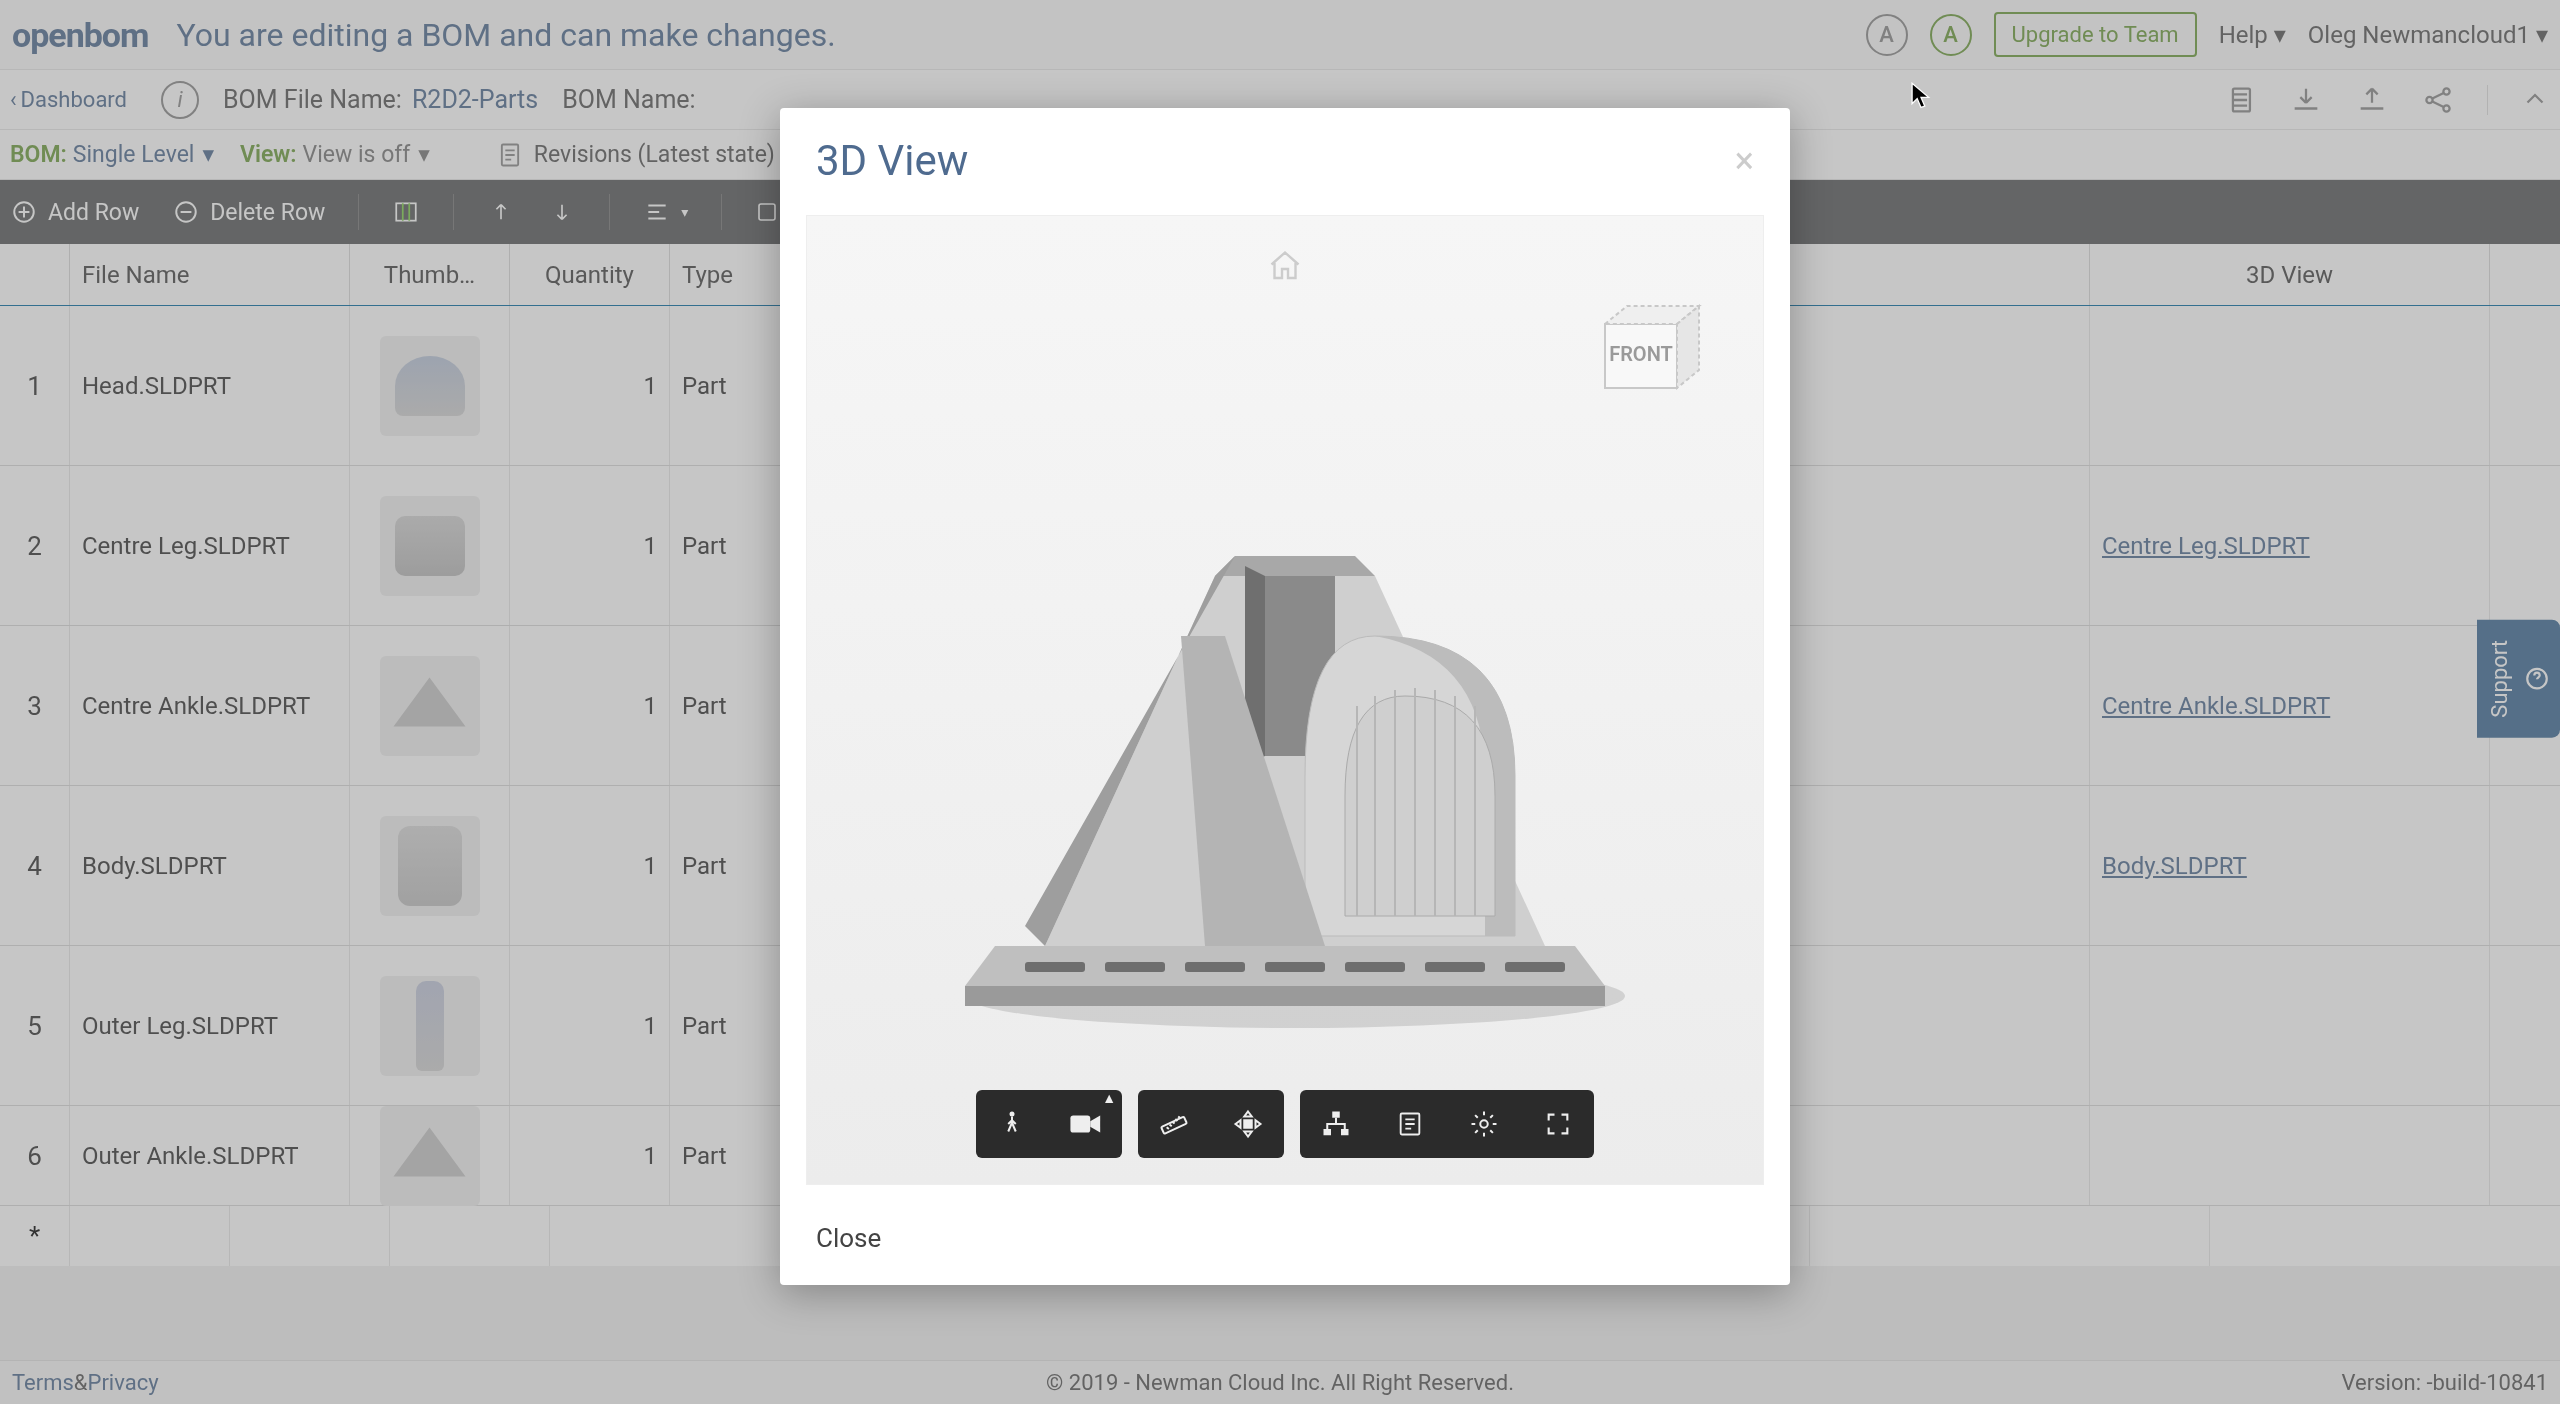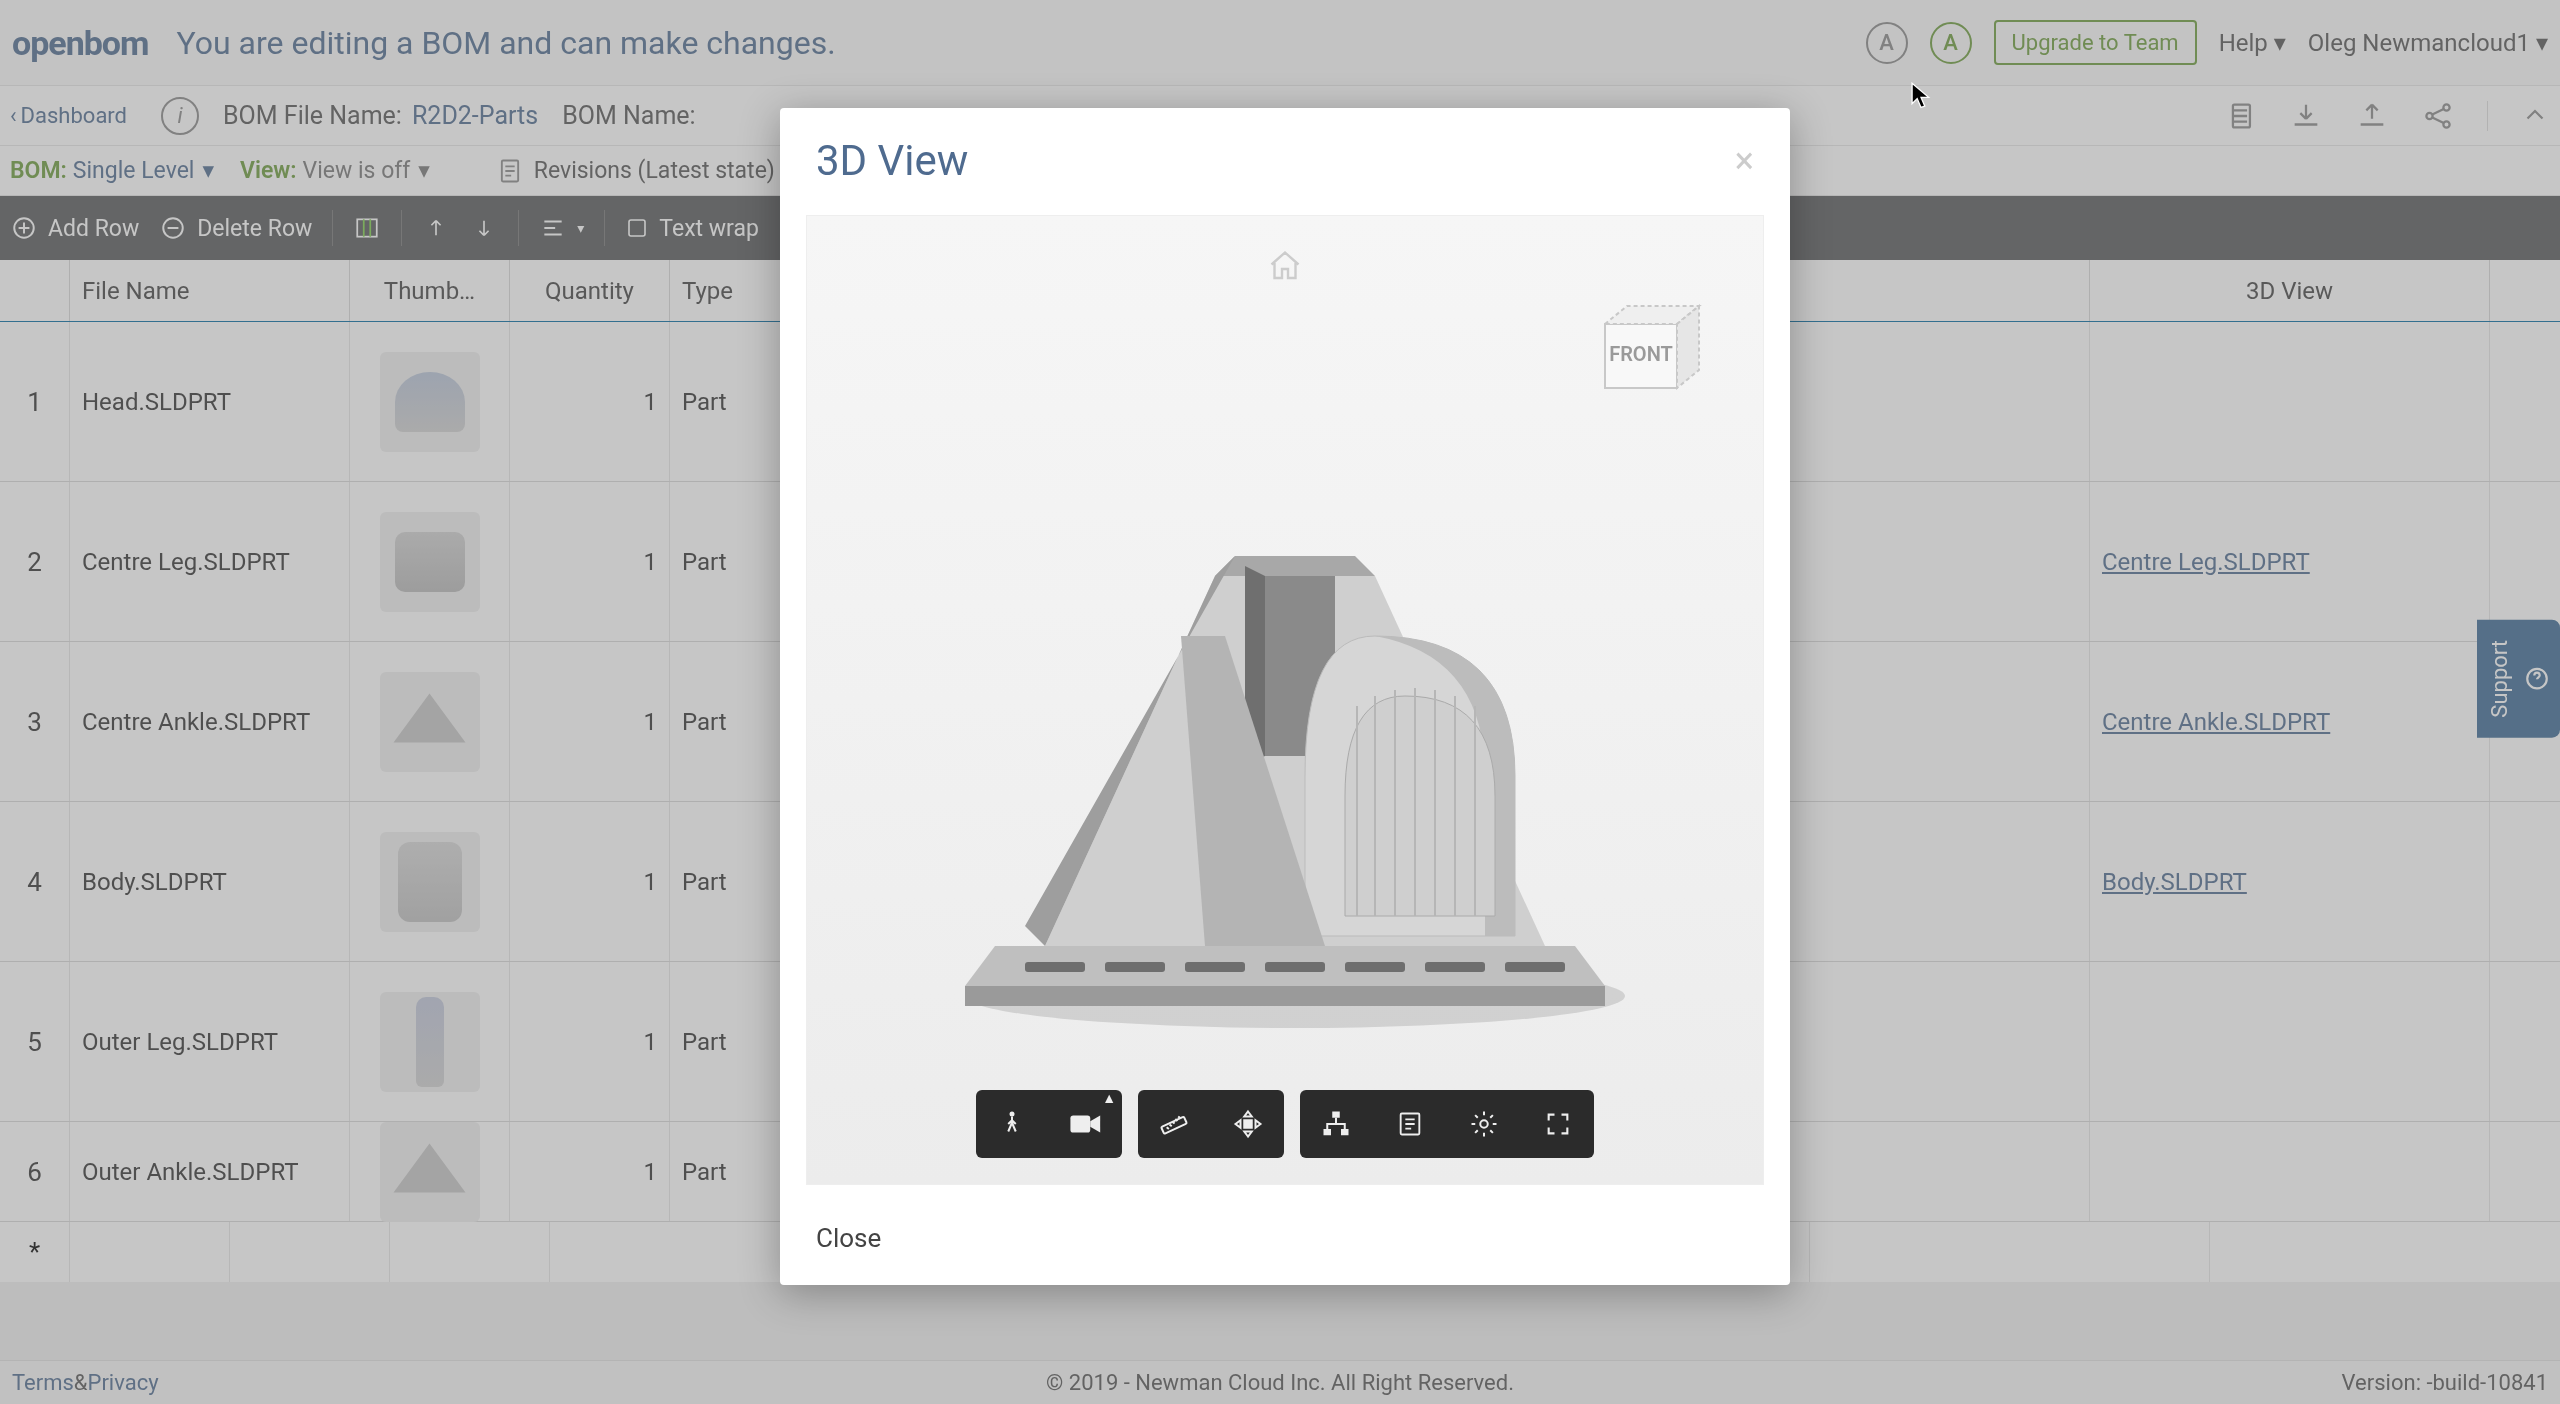--- a/index.html
+++ b/index.html
@@ -6,7 +6,7 @@
     body { width:2560px; height:1404px; background:#f0f0f0; position:relative; overflow:hidden; font-size:24px; }
 
     
-    .header { height:86px; display:flex; align-items:center; padding:0 12px; background:#fafafa; border-bottom:1px solid #e6e6e6; }
+    .header { height:70px; display:flex; align-items:center; padding:0 12px; background:#fafafa; border-bottom:1px solid #e6e6e6; }
     .logo { font-size:34px; font-weight:700; color:#4f6b8f; letter-spacing:-1px; margin-right:28px; }
     .edit-msg { font-size:32px; color:#4f6b8f; }
     .header-right { margin-left:auto; display:flex; align-items:center; gap:22px; }

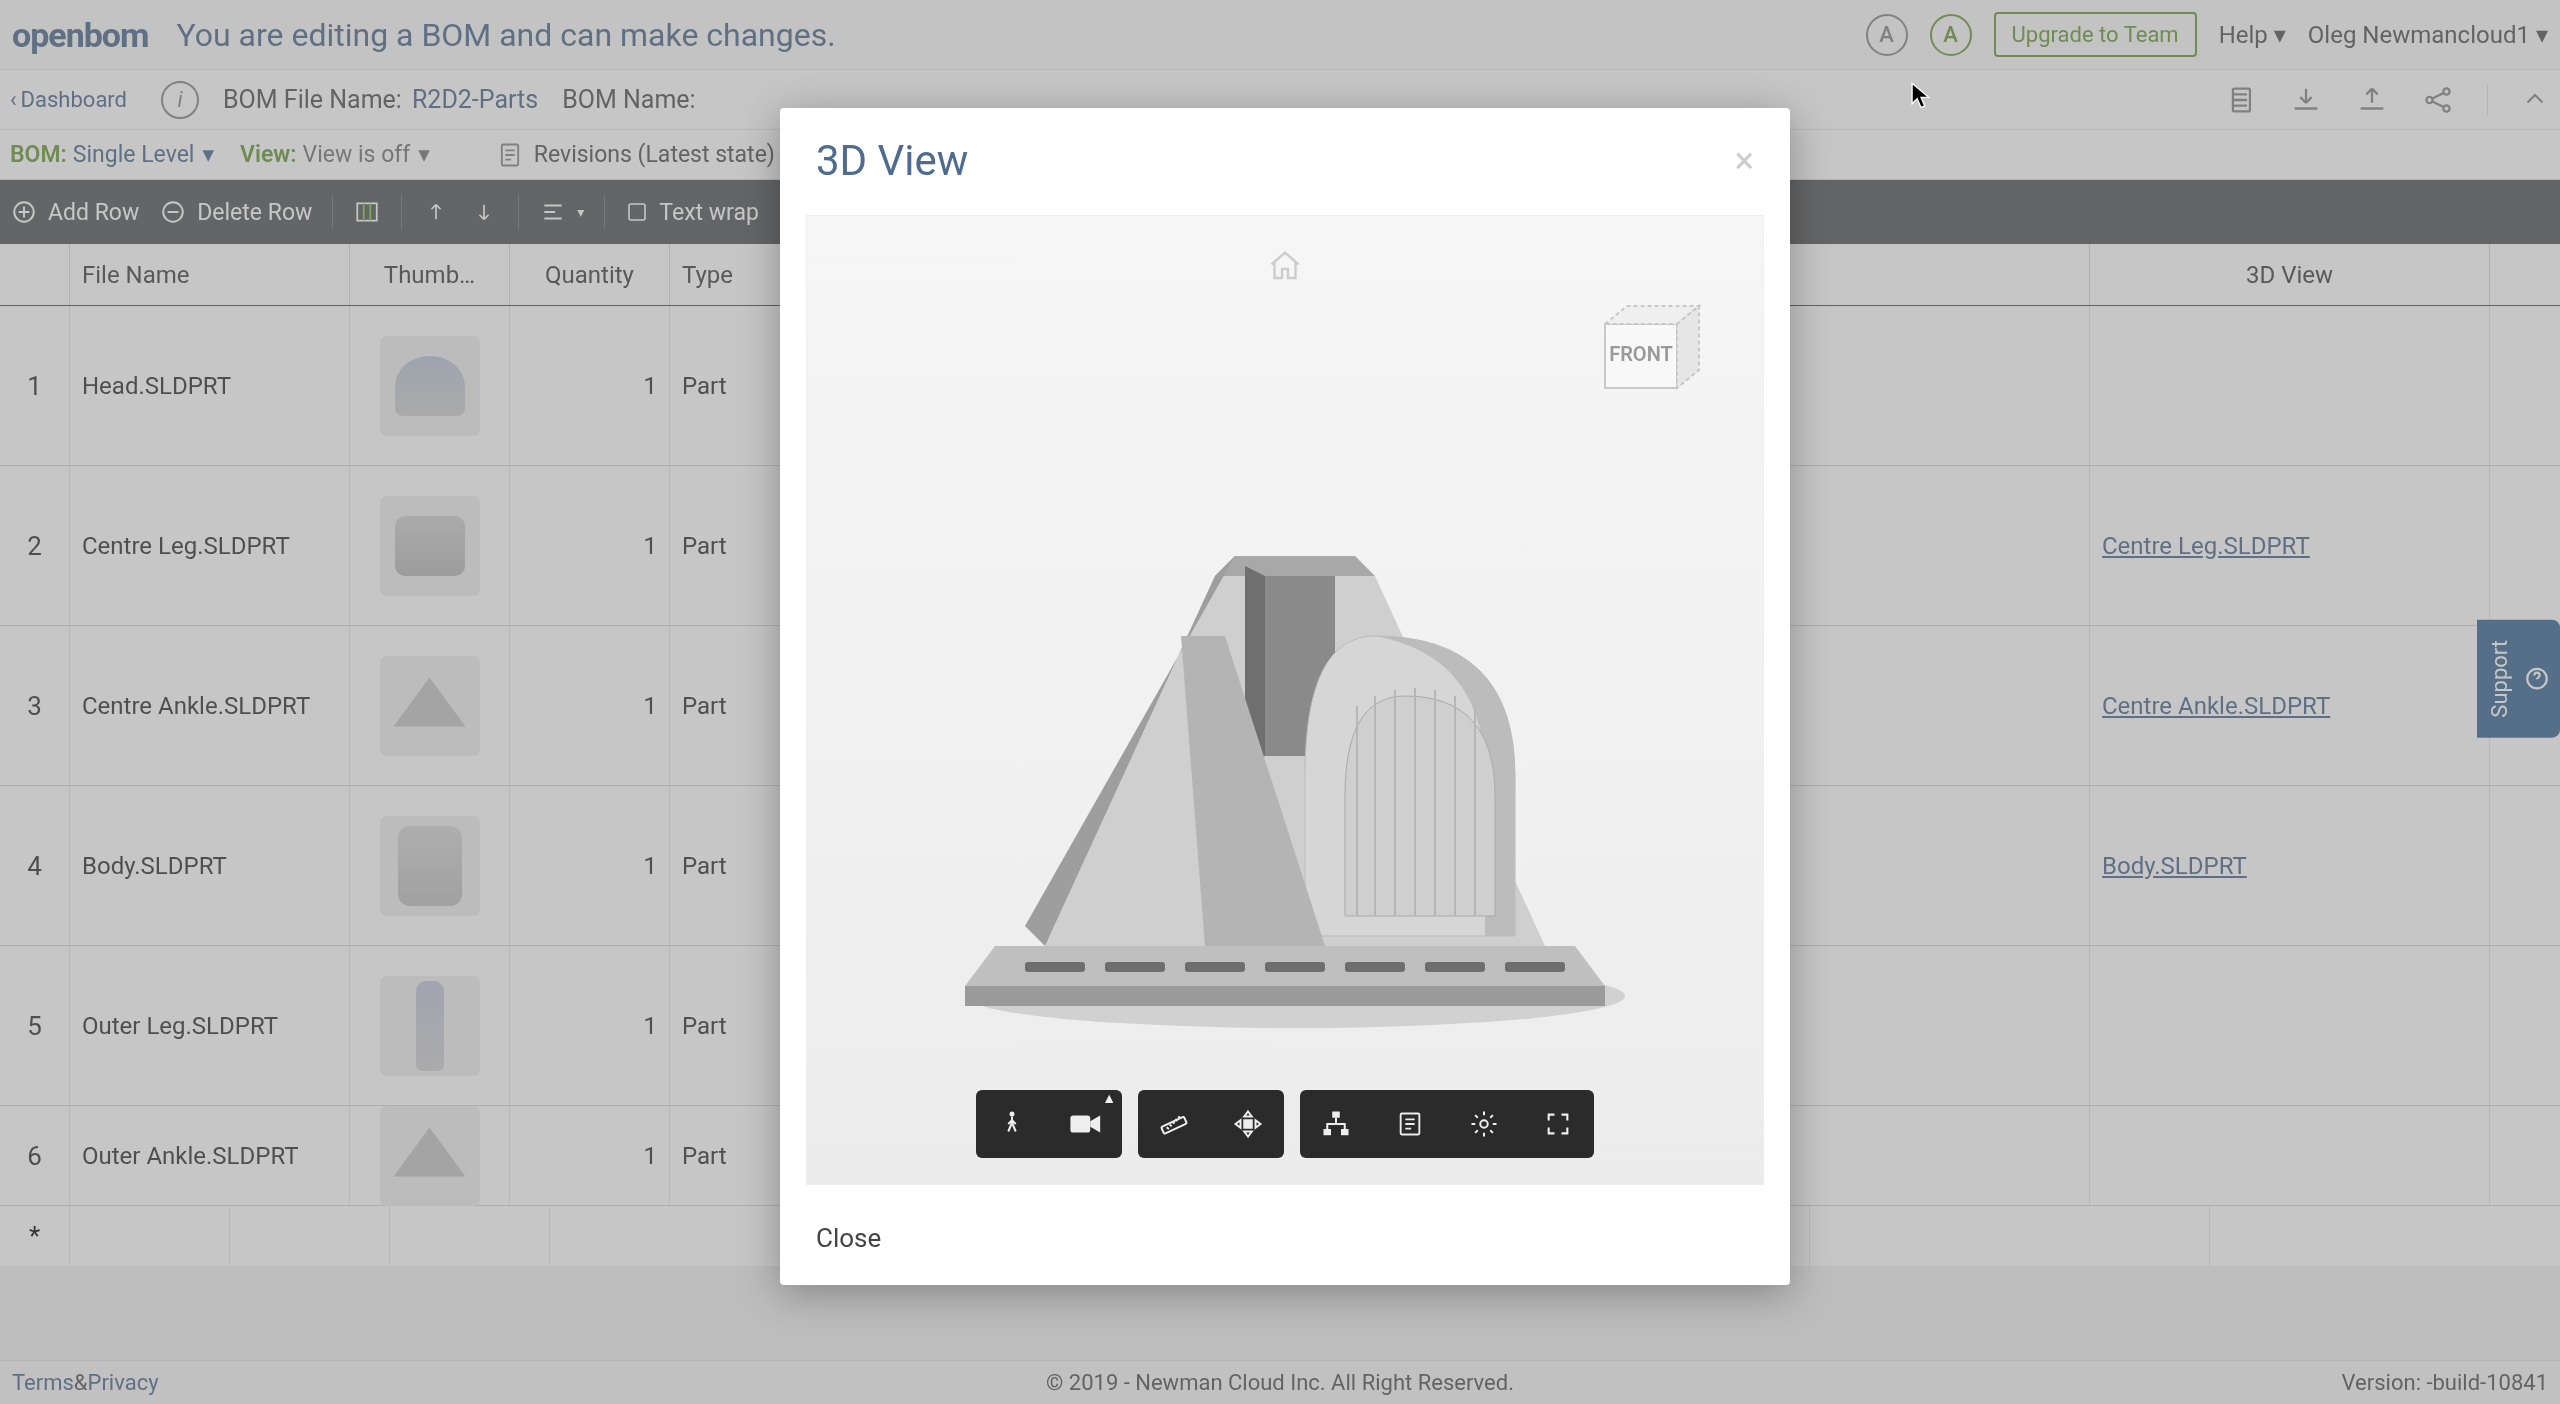--- a/index.html
+++ b/index.html
@@ -34,7 +34,7 @@
     .rev-link { color:#555; display:flex; align-items:center; gap:10px; margin-left:40px; }
 
     
-    .toolbar { height:64px; display:flex; align-items:center; padding:0 10px; background:#56595a; color:#fff; font-size:23px; gap:20px; }
+    .toolbar { height:64px; display:flex; align-items:center; padding:0 10px; background:#56595a; color:#fff; font-size:23px; gap:33px; }
     .tool-btn { display:flex; align-items:center; gap:10px; color:#fff; }
     .tool-icon { width:28px; height:28px; display:flex; align-items:center; justify-content:center; }
     .toolbar-sep { width:1px; height:36px; background:#777; }

